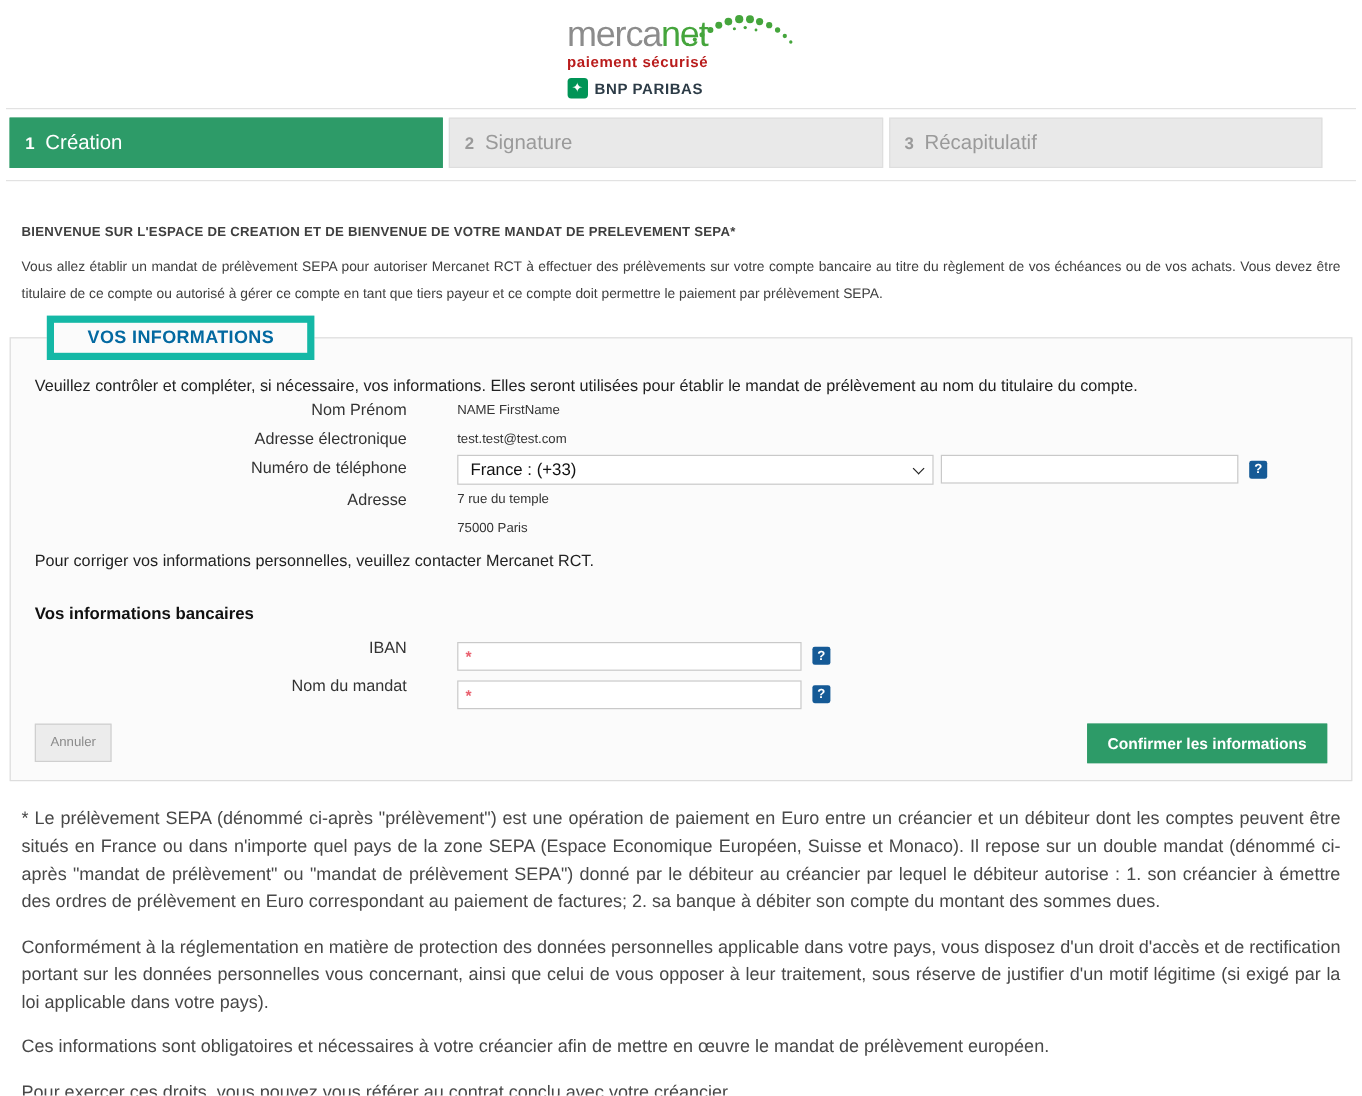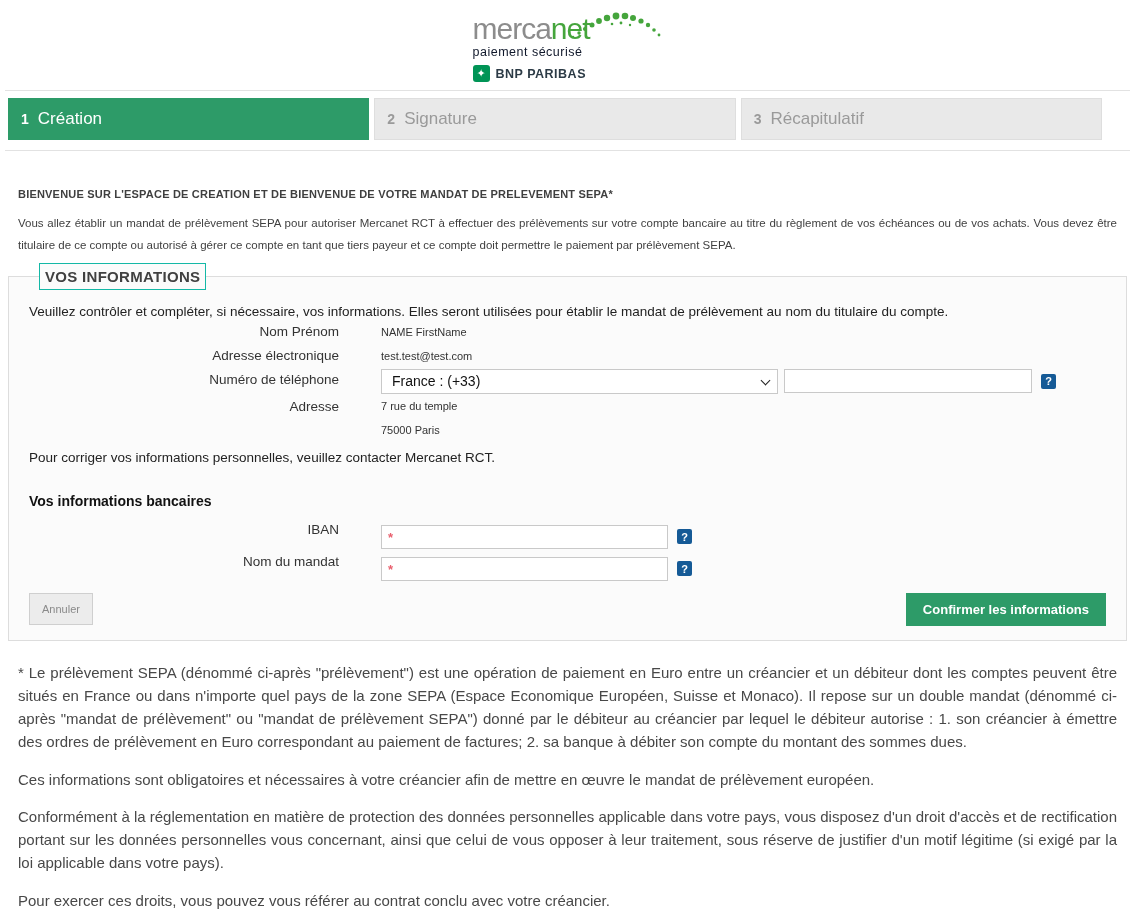--- a/index.html
+++ b/index.html
@@ -13,7 +13,7 @@
   .wordmark { font-size: 30px; letter-spacing: -1px; line-height: 1; margin-top: 2px; }
   .wordmark .merca { color: #8c8c8c; }
   .wordmark .net { color: #45a53c; }
-  .tagline { color: #0f172a; font-size: 12.5px; margin-top: 1px; letter-spacing: 0.5px; }
+  .tagline { color: #b91c1c; font-size: 12.5px; margin-top: 1px; letter-spacing: 0.5px; font-weight: bold; }
   .bnp-row { display: flex; align-items: center; gap: 6px; margin-top: 6px; }
   .bnp-icon { width: 17px; height: 17px; background: #009456; color: #fff; border-radius: 3px;
     display: inline-flex; align-items: center; justify-content: center; font-size: 11px; }

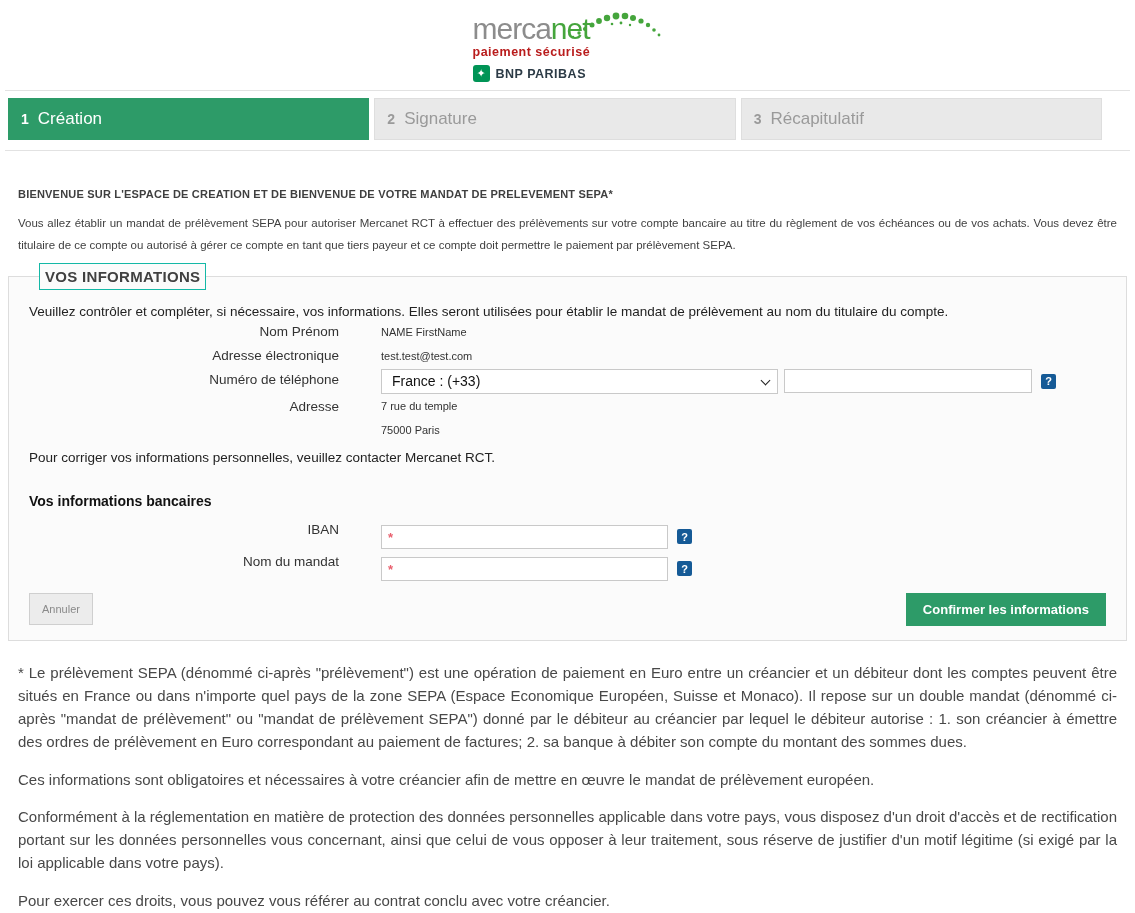--- a/index.html
+++ b/index.html
@@ -36,8 +36,8 @@
   
   fieldset.panel { margin: 6px 8px 0 8px; border: 1px solid #ddd; background: #fbfbfb;
     padding: 0 20px 14px 20px; }
-  fieldset.panel legend { margin-left: 10px; padding: 4px 5px; border: 1px solid #14b8a6;
-    background: #fbfbfb; font-size: 15px; font-weight: bold; color: #404040; letter-spacing: 0.3px; }
+  fieldset.panel legend { margin-left: 10px; padding: 4px 28px; border: 6px solid #14b8a6;
+    background: #fbfbfb; font-size: 15px; font-weight: bold; color: #0369a1; letter-spacing: 0.3px; }
   .panel-instructions { font-size: 13.5px; color: #222; margin: 14px 0 0 0; }
   .subsection-title { font-size: 14px; font-weight: bold; color: #111; margin: 28px 0 8px 0; }
 

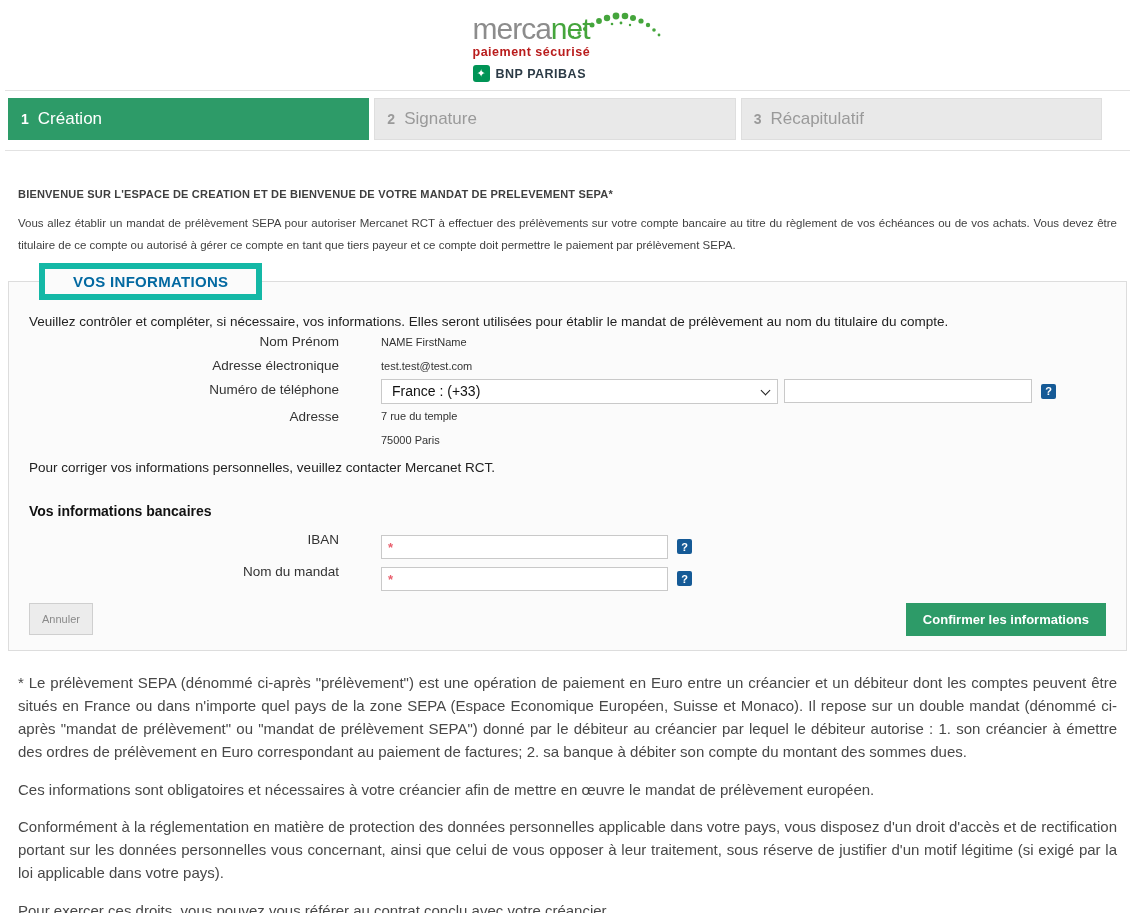--- a/index.html
+++ b/index.html
@@ -216,8 +216,8 @@
 
 <div class="footnotes">
   <p>* Le prélèvement SEPA (dénommé ci-après "prélèvement") est une opération de paiement en Euro entre un créancier et un débiteur dont les comptes peuvent être situés en France ou dans n'importe quel pays de la zone SEPA (Espace Economique Européen, Suisse et Monaco). Il repose sur un double mandat (dénommé ci-après "mandat de prélèvement" ou "mandat de prélèvement SEPA") donné par le débiteur au créancier par lequel le débiteur autorise : 1. son créancier à émettre des ordres de prélèvement en Euro correspondant au paiement de factures; 2. sa banque à débiter son compte du montant des sommes dues.</p>
+  <p>Conformément à la réglementation en matière de protection des données personnelles applicable dans votre pays, vous disposez d'un droit d'accès et de rectification portant sur les données personnelles vous concernant, ainsi que celui de vous opposer à leur traitement, sous réserve de justifier d'un motif légitime (si exigé par la loi applicable dans votre pays).</p>
   <p>Ces informations sont obligatoires et nécessaires à votre créancier afin de mettre en œuvre le mandat de prélèvement européen.</p>
-  <p>Conformément à la réglementation en matière de protection des données personnelles applicable dans votre pays, vous disposez d'un droit d'accès et de rectification portant sur les données personnelles vous concernant, ainsi que celui de vous opposer à leur traitement, sous réserve de justifier d'un motif légitime (si exigé par la loi applicable dans votre pays).</p>
   <p>Pour exercer ces droits, vous pouvez vous référer au contrat conclu avec votre créancier.</p>
 </div>
 

